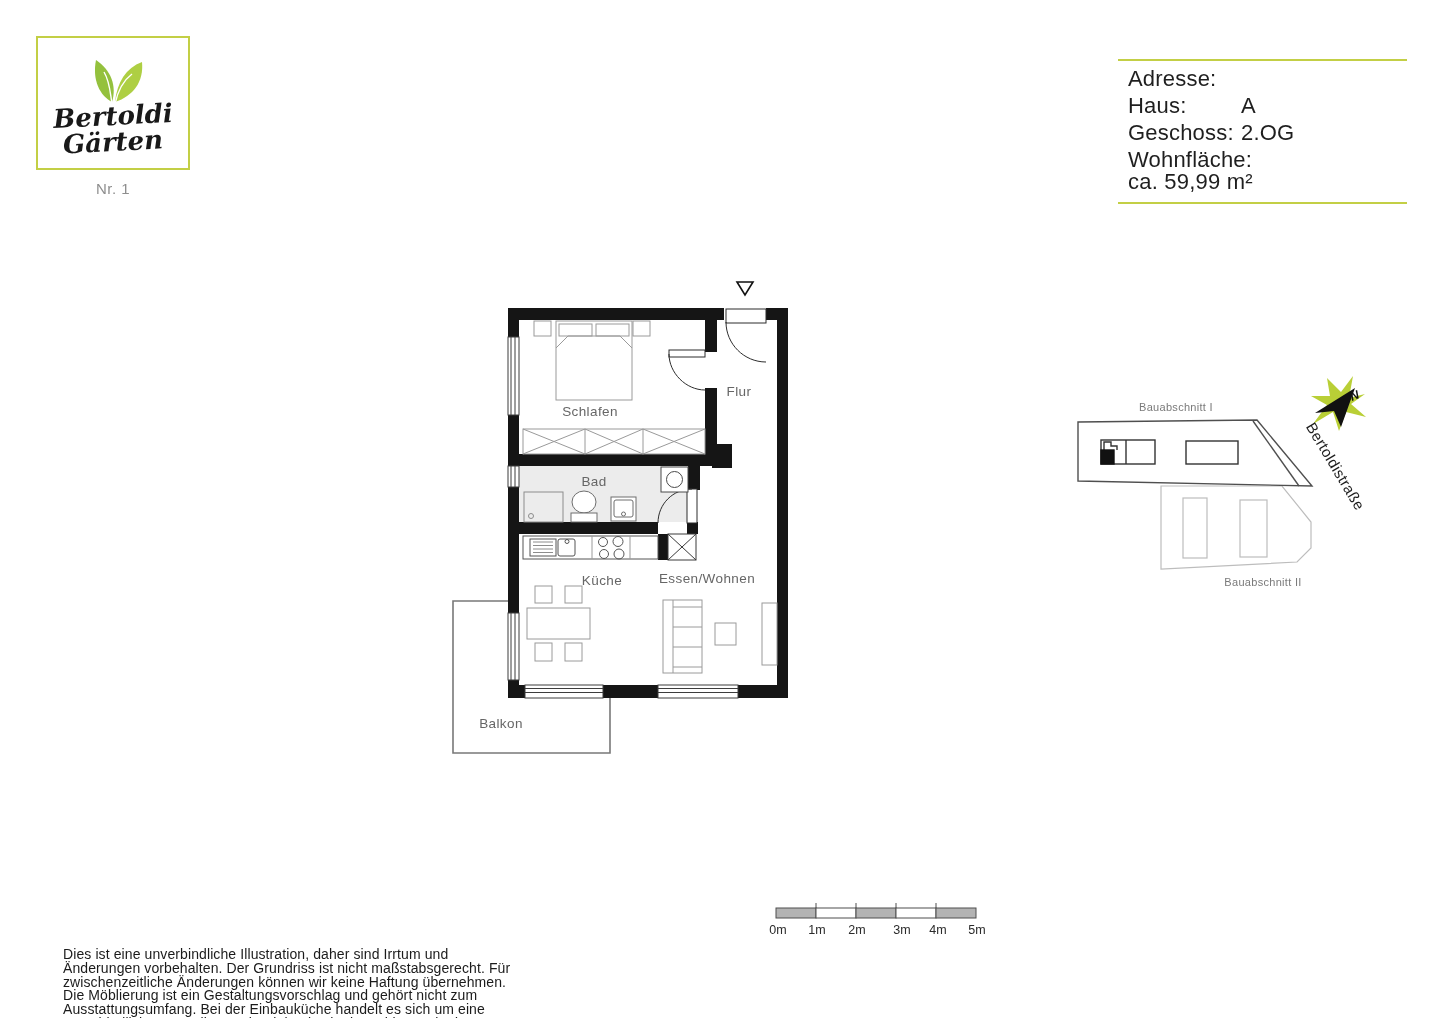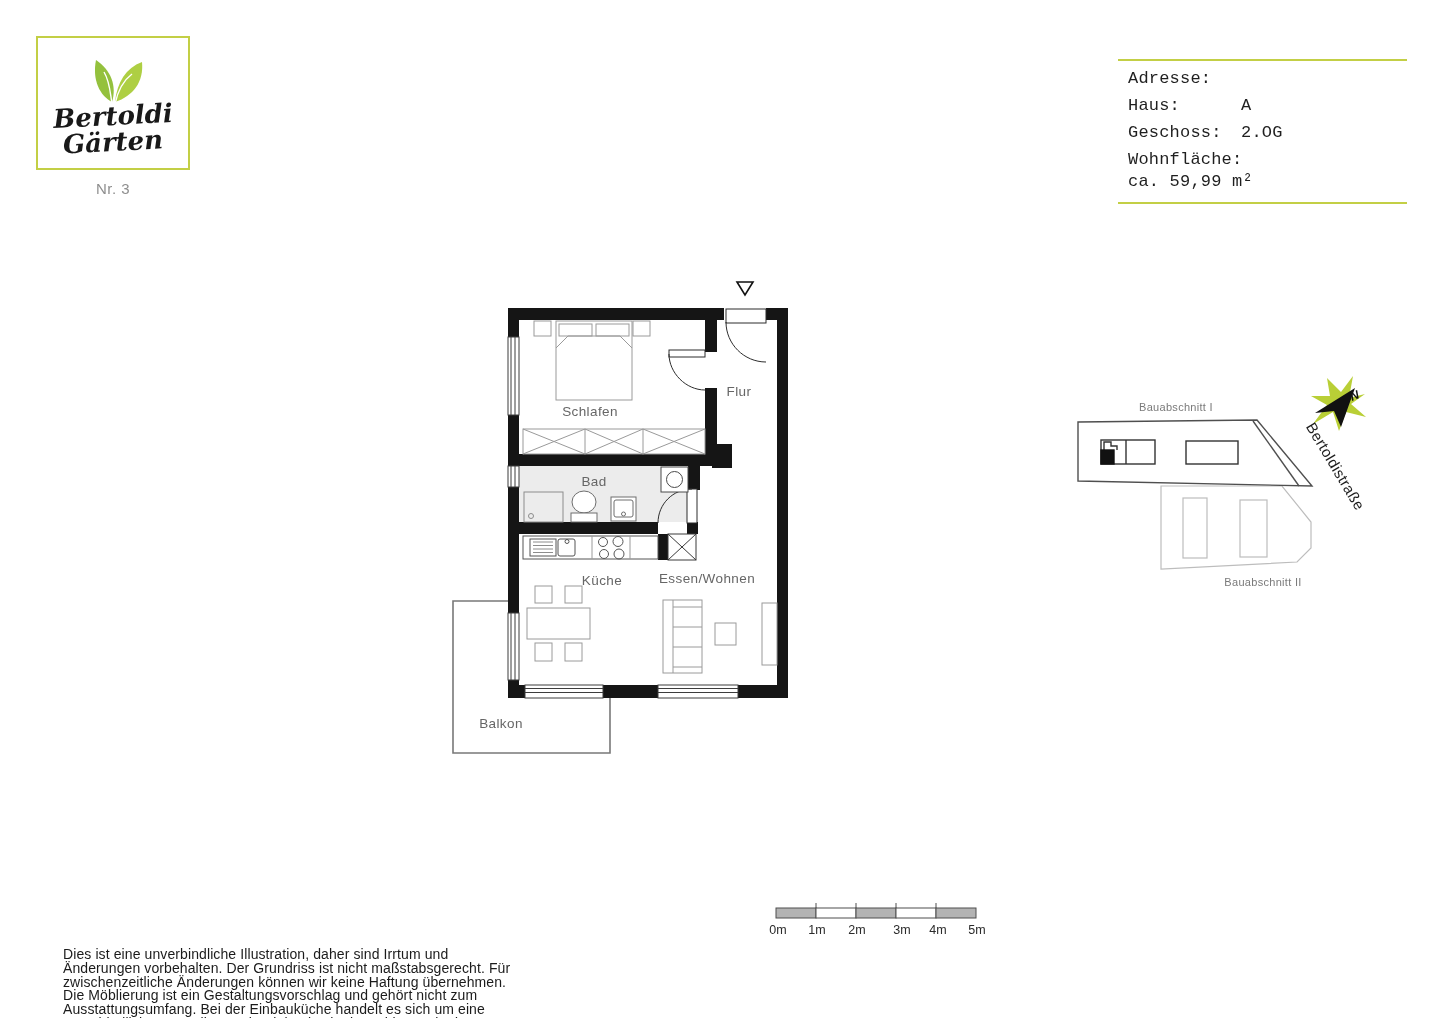--- a/index.html
+++ b/index.html
@@ -18,7 +18,7 @@
   .info-table{position:absolute;left:1118px;top:59px;width:279px;
               border-top:2.5px solid #c3cf45;border-bottom:2.5px solid #c3cf45;
               padding:7px 0 9px 10px;}
-  .info-row{display:flex;margin-bottom:5px;font-size:17px;line-height:22px;letter-spacing:.2px;font-family:Liberation Mono, monospace;}
+  .info-row{display:flex;margin-bottom:5px;font-size:22px;line-height:22px;letter-spacing:.2px;}
   .info-row:last-child{margin-bottom:0;flex-direction:column;}
   .info-label{width:113px;flex:none;}
   .info-value{white-space:pre-line;}

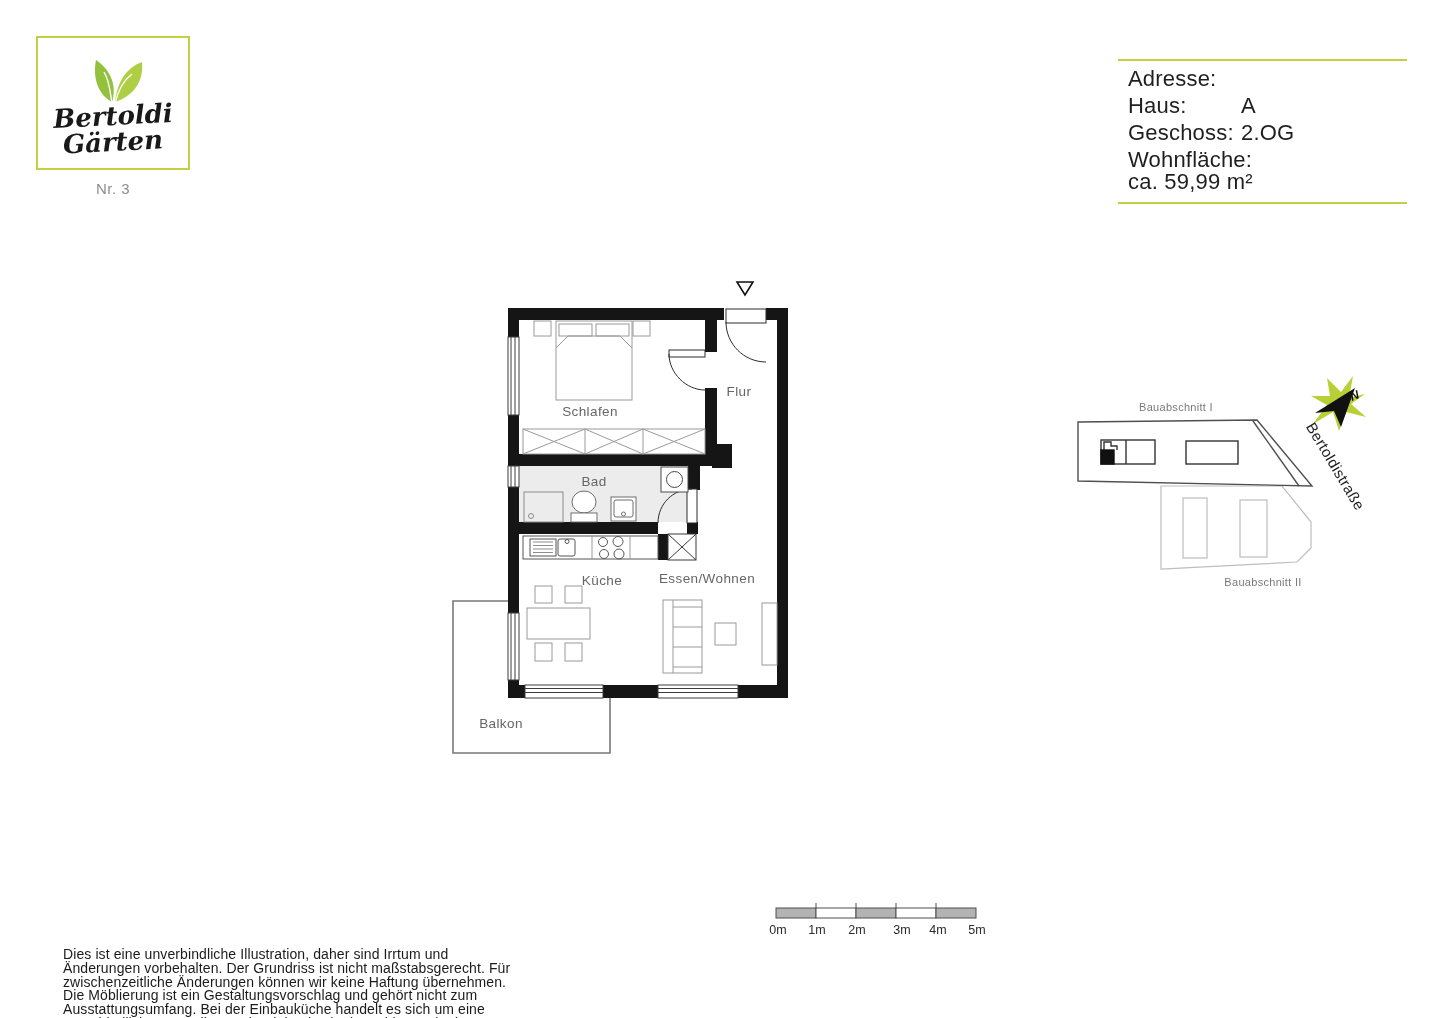--- a/index.html
+++ b/index.html
@@ -51,7 +51,7 @@
     <div class="logo-text">Bertoldi</div>
     <div class="logo-text" style="margin-top:-2px">Gärten</div>
   </div>
-  <div class="logo-nr">Nr. 3</div>
+  <div class="logo-nr">Nr. 1</div>
 
   <div class="info-table">
     <div class="info-row">

